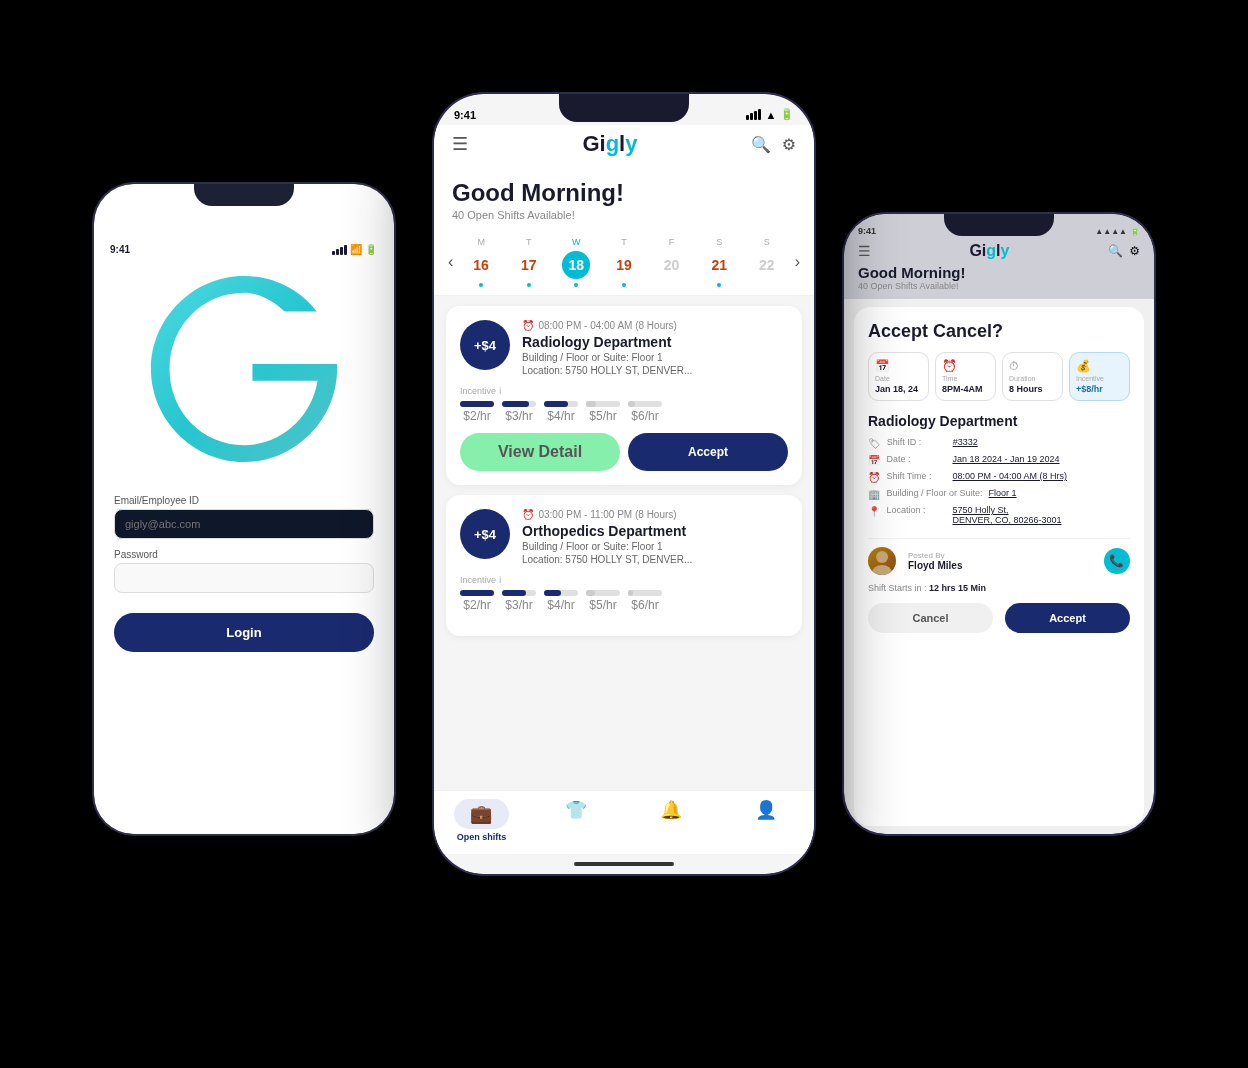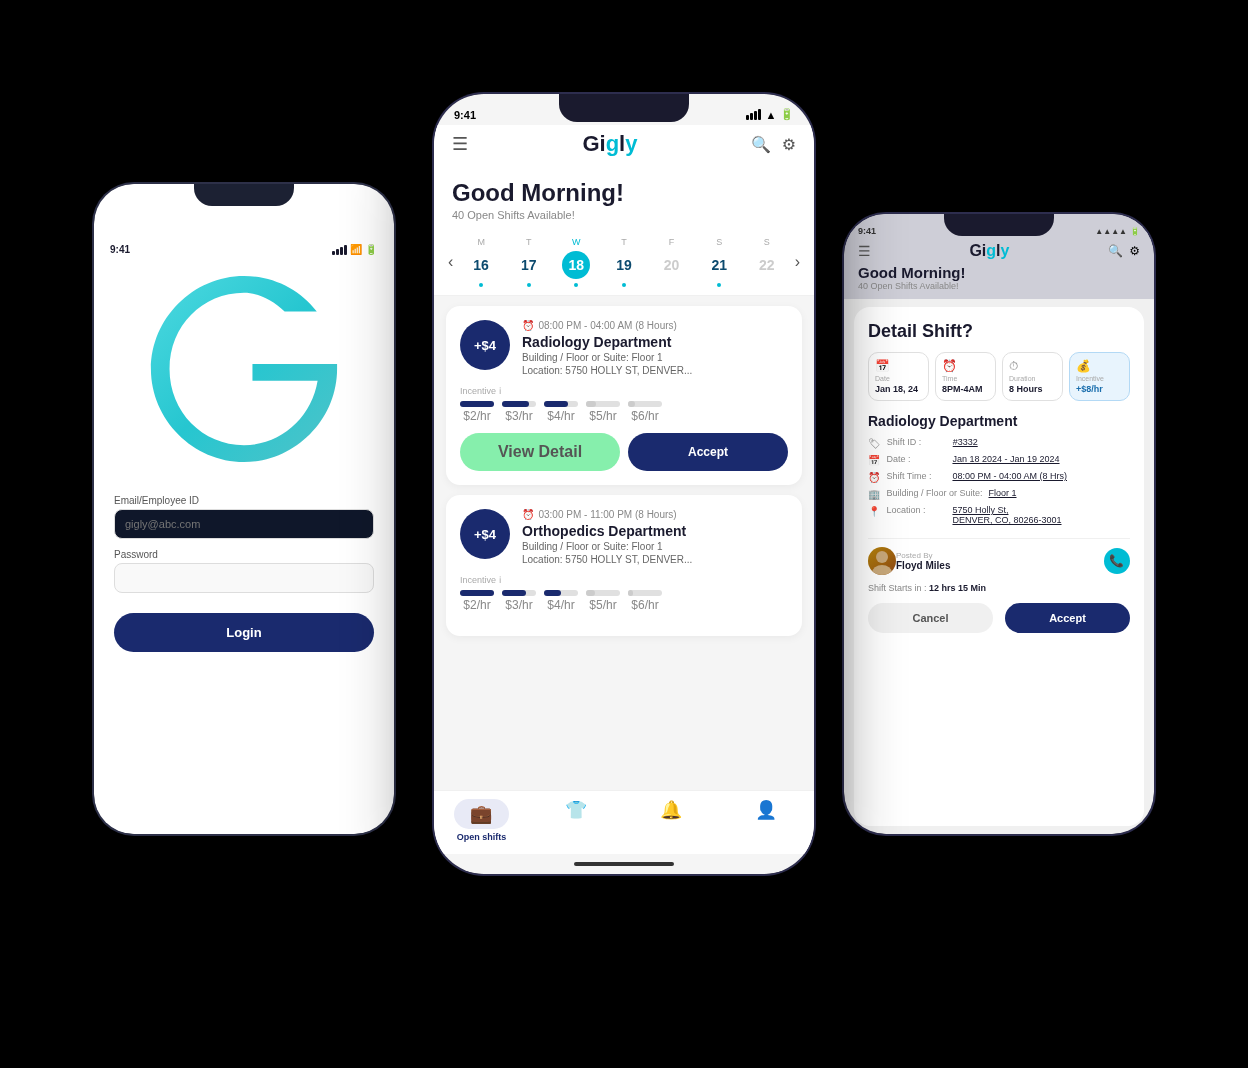--- a/index.html
+++ b/index.html
@@ -261,7 +261,7 @@
     .cal-day-num {
       font-size: 14px;
       font-weight: 700;
-      color: #0c4a6e;
+      color: #c2410c;
       width: 28px;
       height: 28px;
       display: flex;

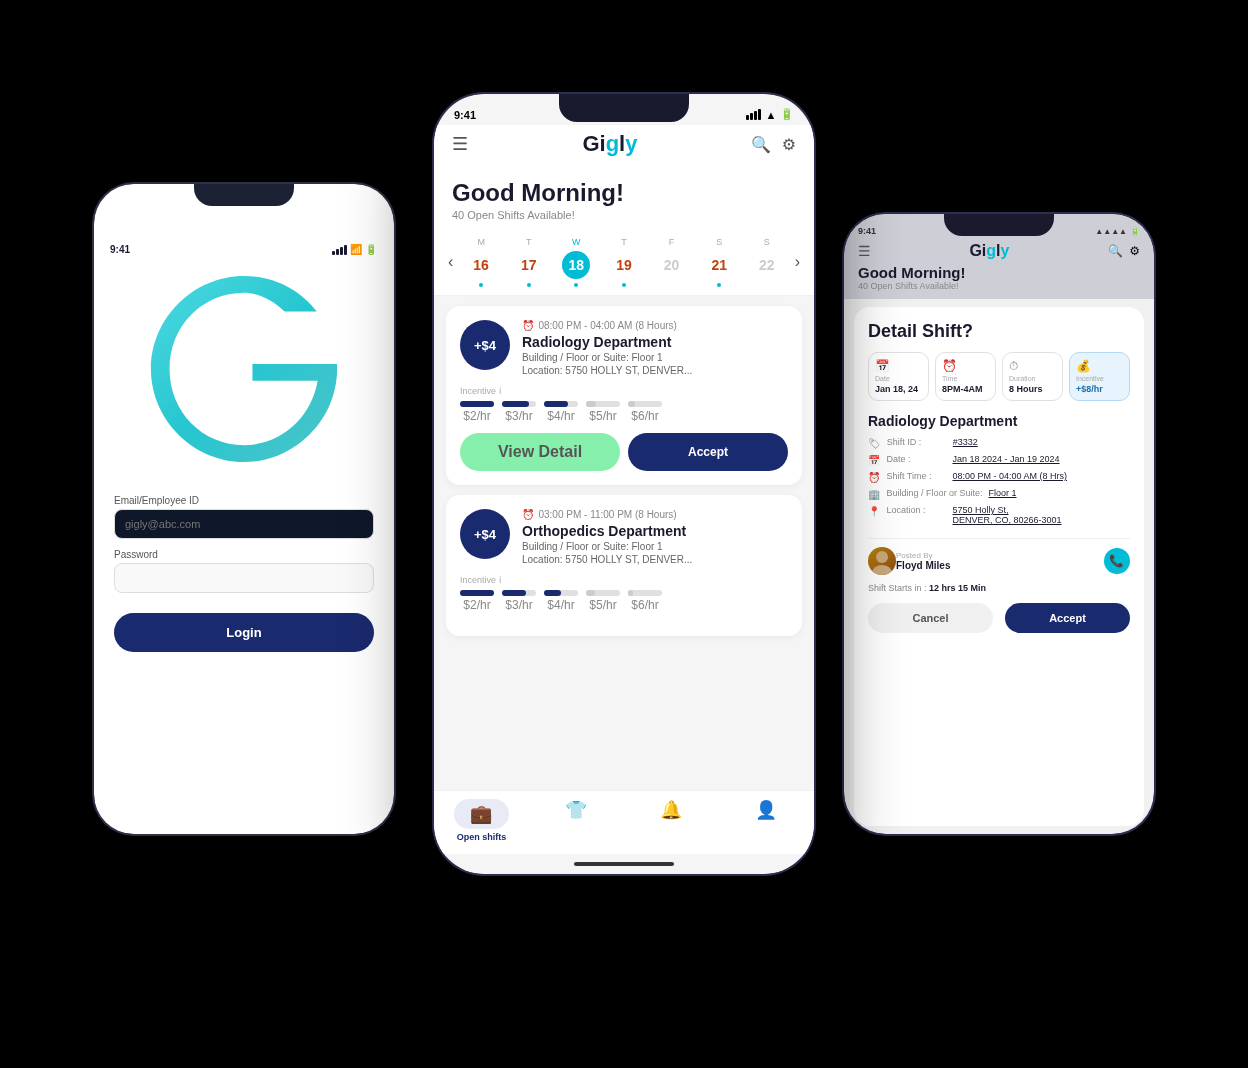--- a/index.html
+++ b/index.html
@@ -944,7 +944,7 @@
         </div>
 
         <div class="accept-modal">
-          <div class="accept-title">Detail Shift?</div>
+          <div class="accept-title">Accept Cancel?</div>
 
           <div class="accept-info-cards">
             <div class="info-card">

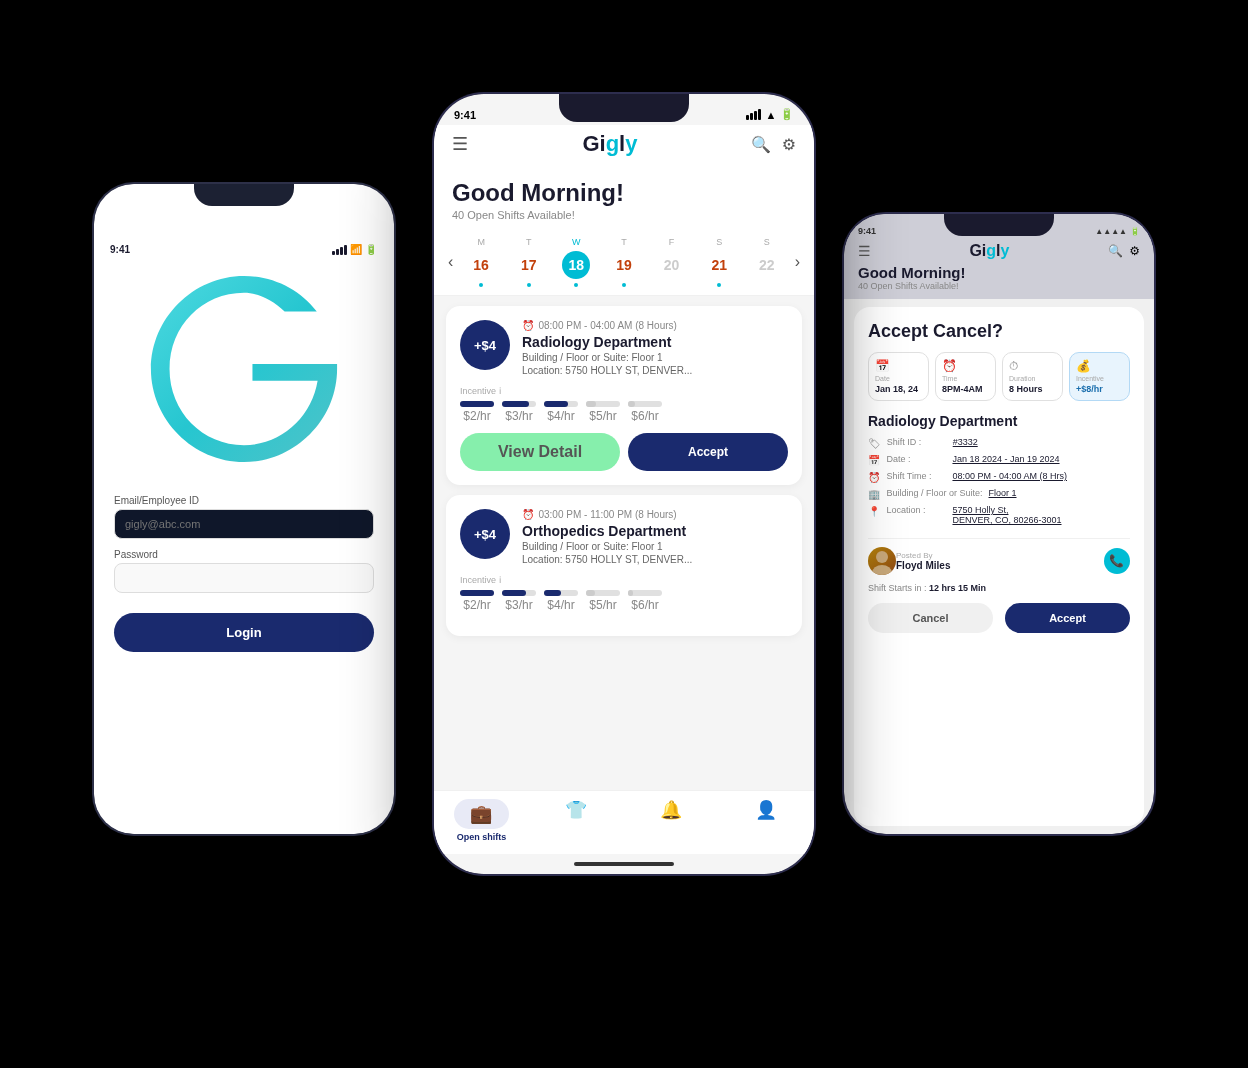--- a/index.html
+++ b/index.html
@@ -549,7 +549,7 @@
     .posted-row {
       display: flex;
       align-items: center;
-      gap: 0;
+      gap: 12px;
       margin-top: 8px;
       padding-top: 8px;
       border-top: 1px solid #f0f0f0;

